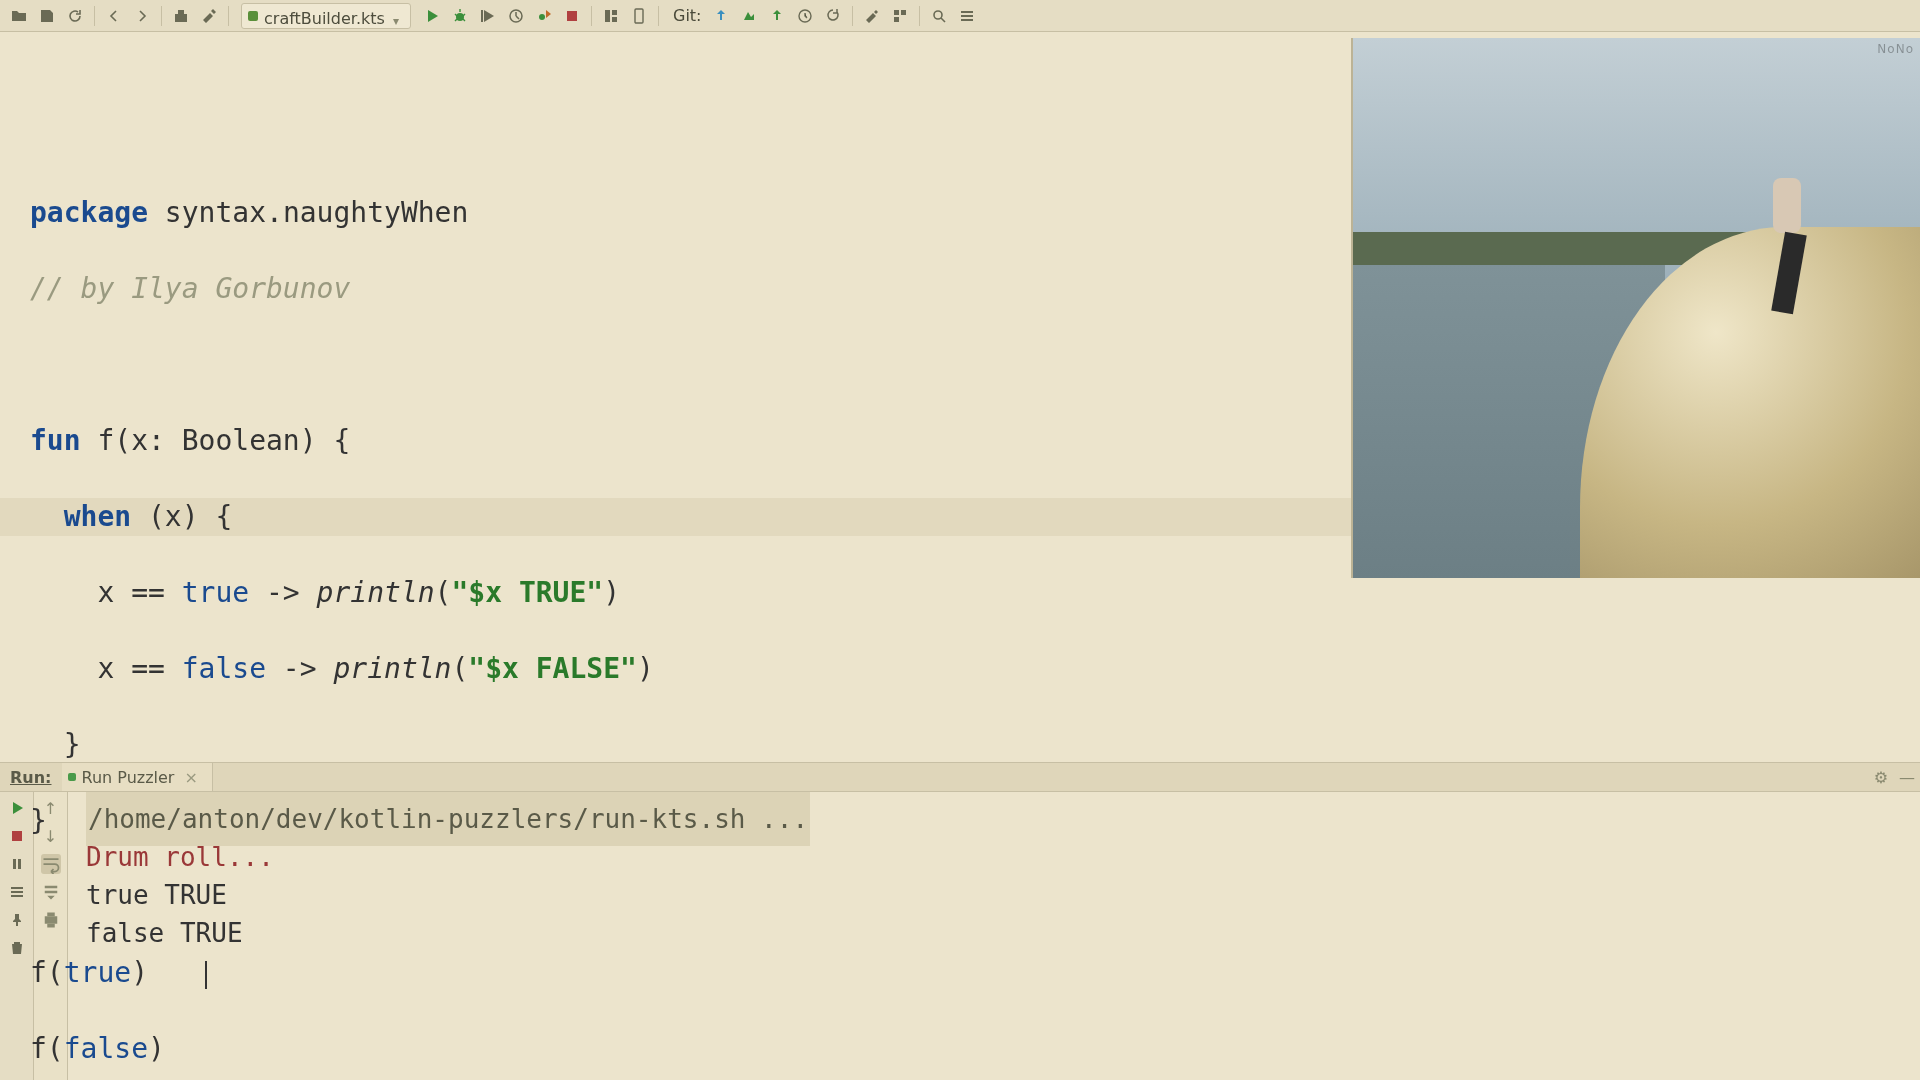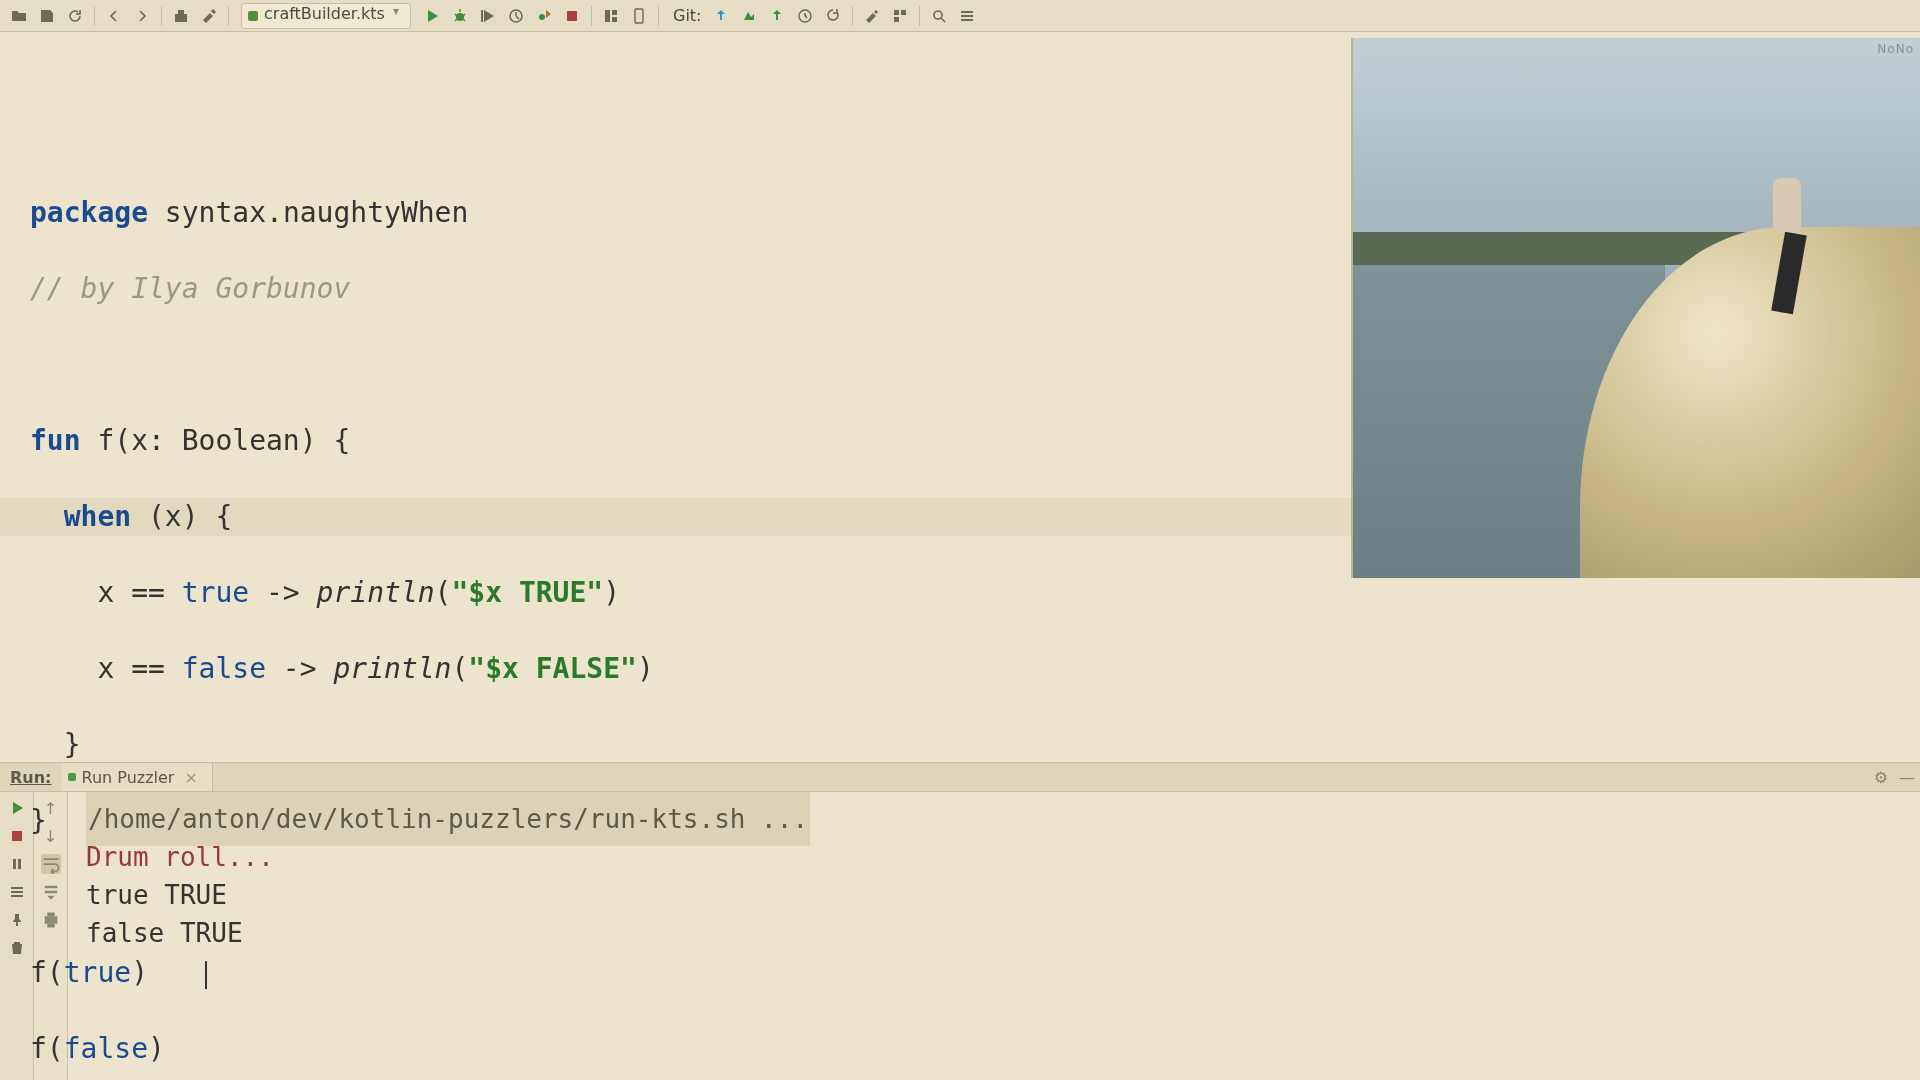--- a/index.html
+++ b/index.html
@@ -31,7 +31,7 @@
   .tb-btn svg { width: 16px; height: 16px; }
   .tb-sep { width: 1px; height: 20px; background: #c7bfa4; margin: 0 4px; }
   .file-combo {
-    display: flex; align-items: flex-start;
+    display: flex; align-items: flex-end;
     height: 26px;
     padding: 0 10px 0 22px;
     border: 1px solid #c7bfa4;

